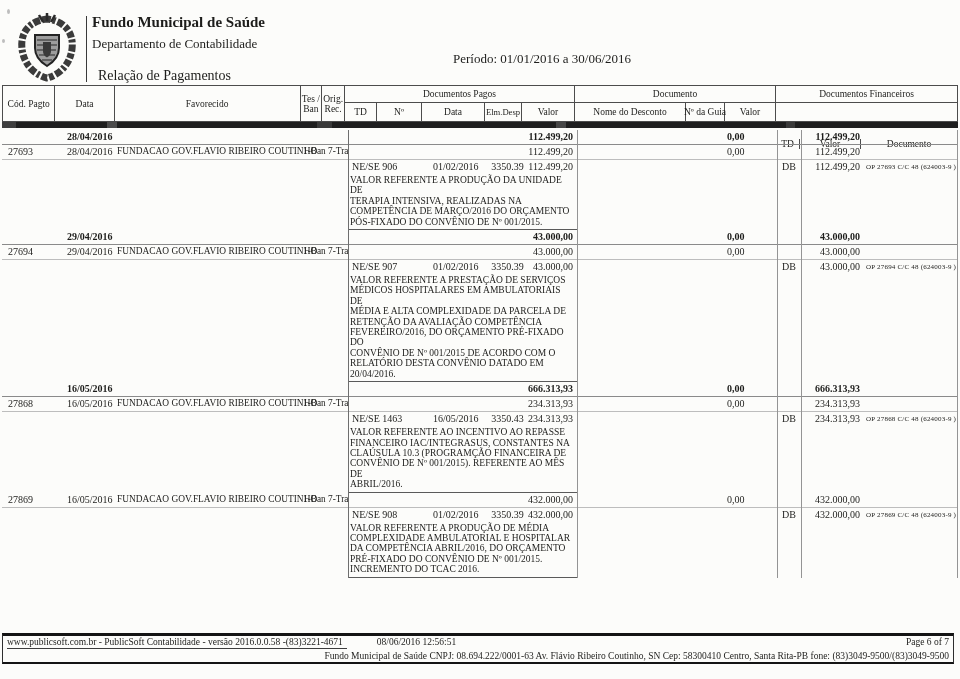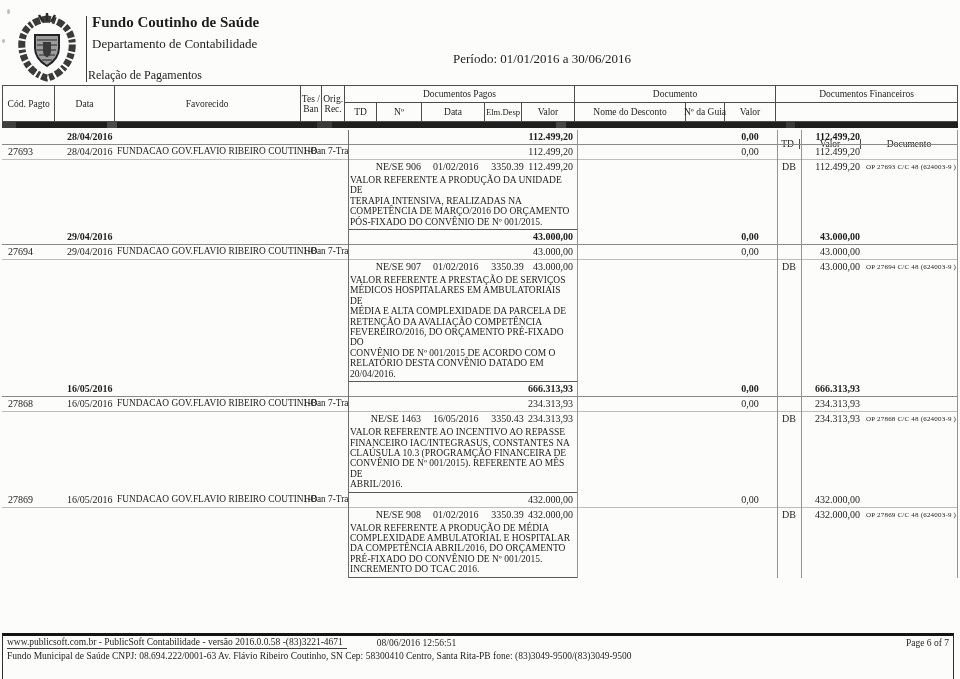--- a/index.html
+++ b/index.html
@@ -83,7 +83,7 @@
     </svg>
   </div>
   <div class="vsep"></div>
-  <div class="org">Fundo Coutinho de Saúde</div>
+  <div class="org">Fundo Municipal de Saúde</div>
   <div class="dept">Departamento de Contabilidade</div>
   <div class="rtitle">Relação de Pagamentos</div>
   <div class="period">Período: 01/01/2016 a 30/06/2016</div>

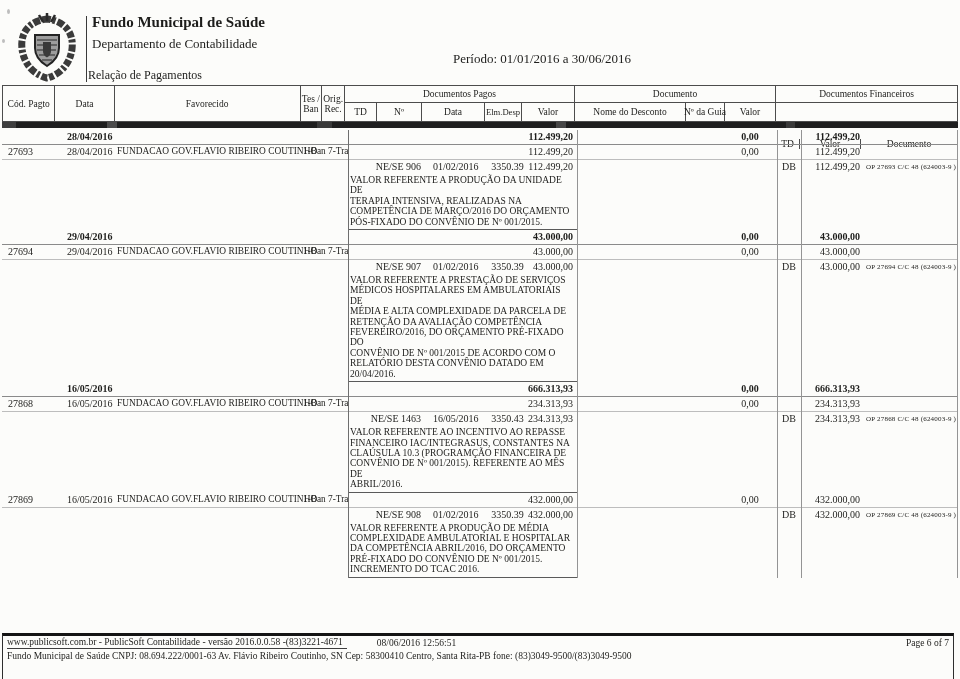--- a/index.html
+++ b/index.html
@@ -8,7 +8,7 @@
   
   .org{position:absolute;left:92px;top:14px;font-size:15px;font-weight:bold;white-space:nowrap;}
   .dept{position:absolute;left:92px;top:36px;font-size:13px;white-space:nowrap;}
-  .rtitle{position:absolute;left:88px;top:68px;font-size:12px;white-space:nowrap;font-family:Liberation Serif, serif;}
+  .rtitle{position:absolute;left:98px;top:68px;font-size:14px;white-space:nowrap;font-family:Liberation Serif, serif;}
   .period{position:absolute;left:453px;top:51px;font-size:13px;white-space:nowrap;}
   .vsep{position:absolute;left:86px;top:16px;width:1px;height:66px;background:#3a3a3a;}
   .logo{position:absolute;left:14px;top:12px;}

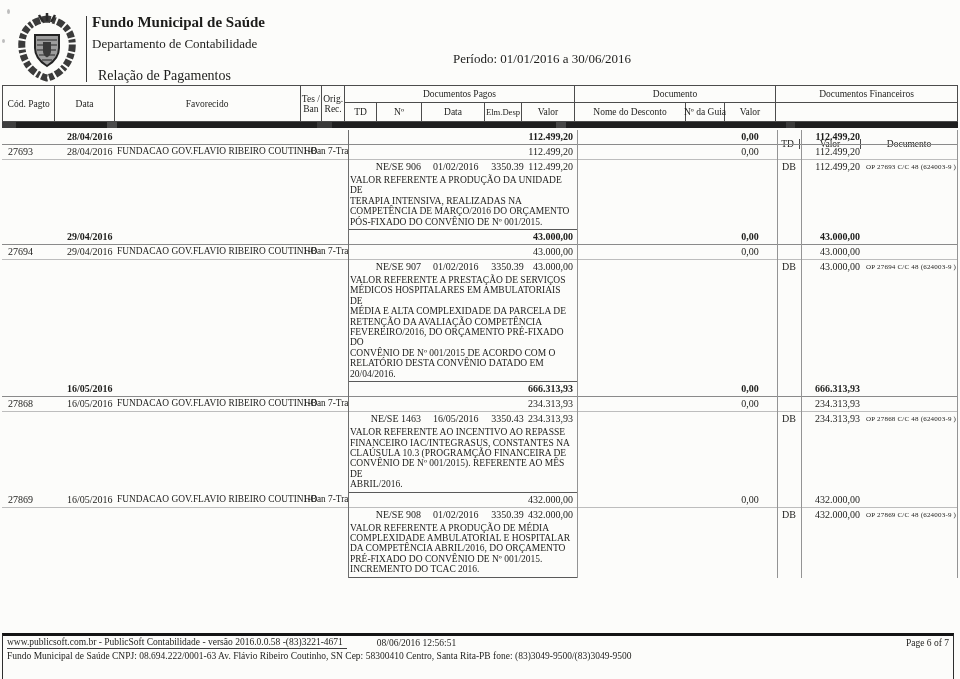--- a/index.html
+++ b/index.html
@@ -49,7 +49,7 @@
   .cdd{grid-column:7;padding-left:8px;white-space:nowrap;}
   .cel{grid-column:8;padding-left:2px;white-space:nowrap;text-align:center;}
   .cv{grid-column:9;text-align:right;padding-right:4px;white-space:nowrap;}
-  .cdv{grid-column:12;text-align:center;padding-right:4px;white-space:nowrap;}
+  .cdv{grid-column:12;text-align:left;padding-right:4px;white-space:nowrap;}
   .cft{grid-column:13;padding-left:5px;white-space:nowrap;}
   .cfv{grid-column:14;text-align:right;padding-right:2px;white-space:nowrap;}
   .cfd{grid-column:15;font-size:7px;white-space:nowrap;padding-left:4px;overflow:visible;letter-spacing:.2px;}

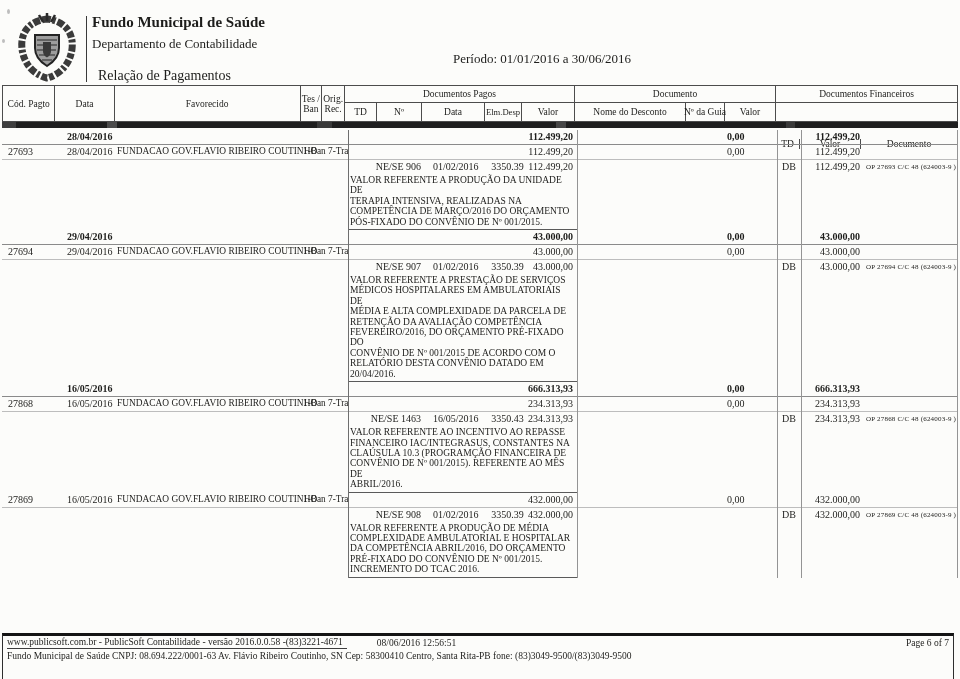--- a/index.html
+++ b/index.html
@@ -45,7 +45,7 @@
   .cd{grid-column:2;padding-left:12px;white-space:nowrap;}
   .cf{grid-column:3;padding-left:2px;font-size:9.4px;white-space:nowrap;overflow:visible;}
   .ct{grid-column:4;text-align:right;padding-right:2px;font-size:9.3px;white-space:nowrap;}
-  .cne{grid-column:5/7;display:flex;justify-content:flex-end;padding-left:18px;padding-right:4px;white-space:nowrap;}
+  .cne{grid-column:5/7;display:flex;justify-content:flex-start;padding-left:4px;padding-right:4px;white-space:nowrap;}
   .cdd{grid-column:7;padding-left:8px;white-space:nowrap;}
   .cel{grid-column:8;padding-left:2px;white-space:nowrap;text-align:center;}
   .cv{grid-column:9;text-align:right;padding-right:4px;white-space:nowrap;}

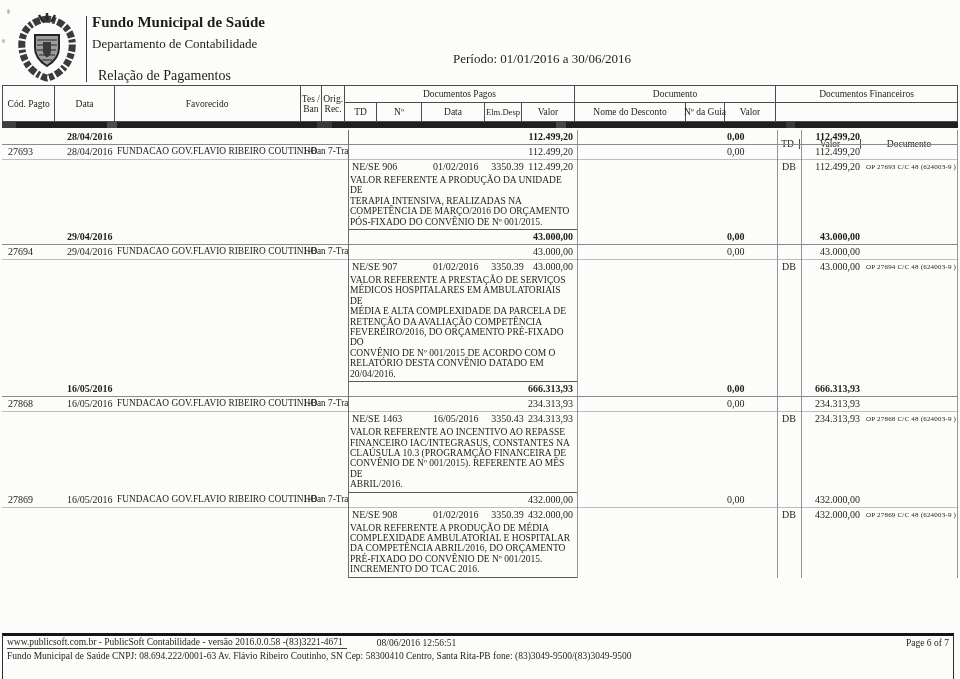--- a/index.html
+++ b/index.html
@@ -59,7 +59,7 @@
   .footer{position:absolute;left:2px;top:633px;width:952px;box-sizing:border-box;
           border:1px solid #2e2e2e;border-top:3px solid #141414;border-bottom:2px solid #141414;
           font-size:9.5px;}
-  .f1{display:flex;align-items:flex-end;padding:1px 4px 0 4px;line-height:11px;}
+  .f1{display:flex;align-items:flex-start;padding:1px 4px 0 4px;line-height:11px;}
   .f1 .sw{border-bottom:1px solid #3d3d3d;padding-right:4px;white-space:nowrap;}
   .f1 .dt{margin-left:30px;white-space:nowrap;}
   .f1 .pg{margin-left:auto;white-space:nowrap;}

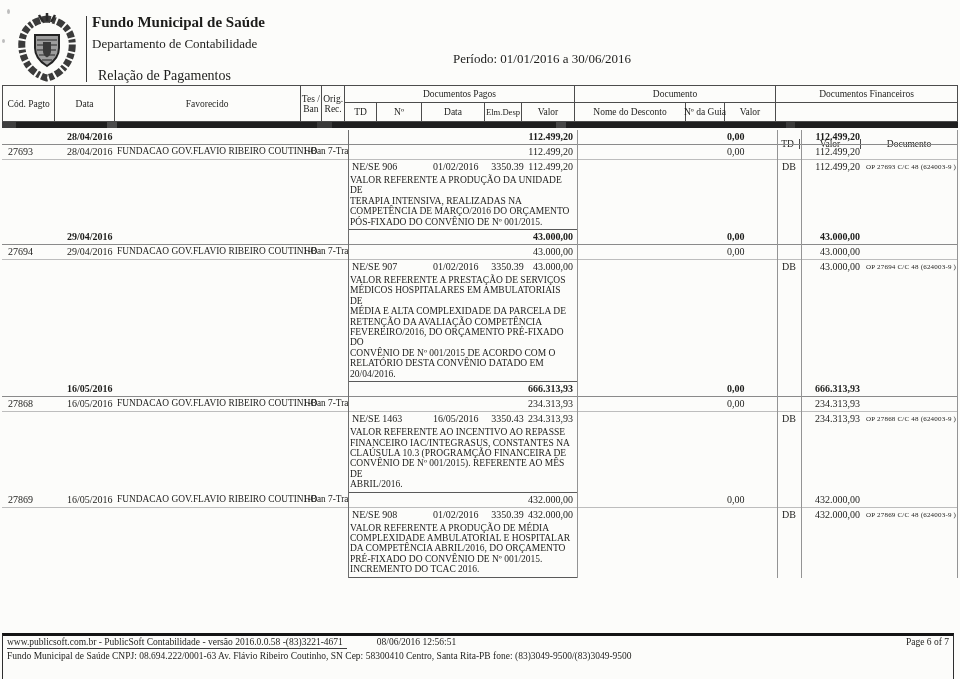--- a/index.html
+++ b/index.html
@@ -63,7 +63,7 @@
   .f1 .sw{border-bottom:1px solid #3d3d3d;padding-right:4px;white-space:nowrap;}
   .f1 .dt{margin-left:30px;white-space:nowrap;}
   .f1 .pg{margin-left:auto;white-space:nowrap;}
-  .f2{padding:1px 4px 18px 4px;line-height:12px;white-space:nowrap;}
+  .f2{padding:1px 4px 0 4px;line-height:12px;white-space:nowrap;text-align:right;}
 </style>
 </head>
 <body>

